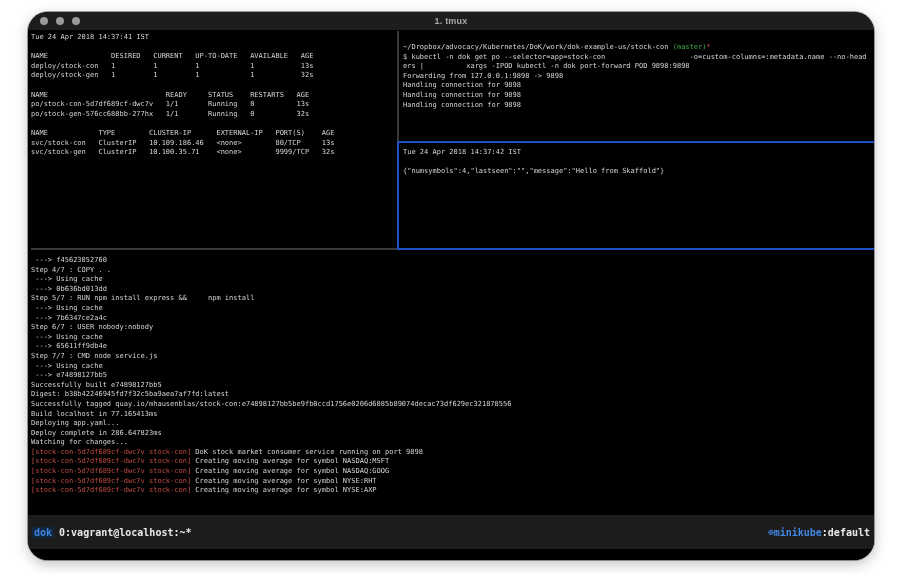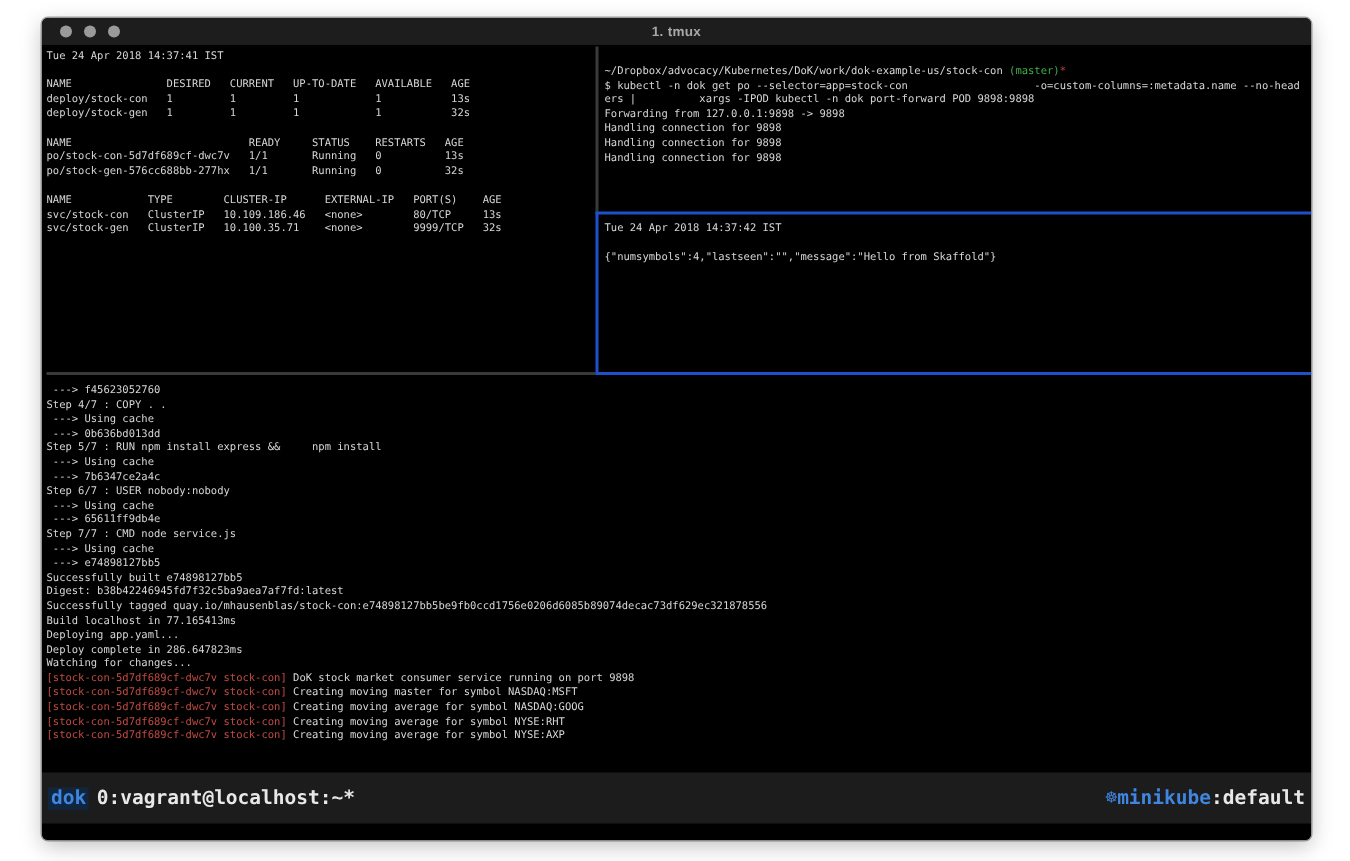--- a/index.html
+++ b/index.html
@@ -9,7 +9,7 @@
   }
   .window{
     position:absolute;left:28px;top:12px;width:846px;height:548px;
-    background:var(--terminal_bg,#000);border-radius:4px;overflow:hidden;
+    background:var(--terminal_bg,#000);border-radius:20px;overflow:hidden;
     box-shadow:0 0 0 1px rgba(0,0,0,.35), 0 4px 14px rgba(0,0,0,.25);
   }
   .titlebar{

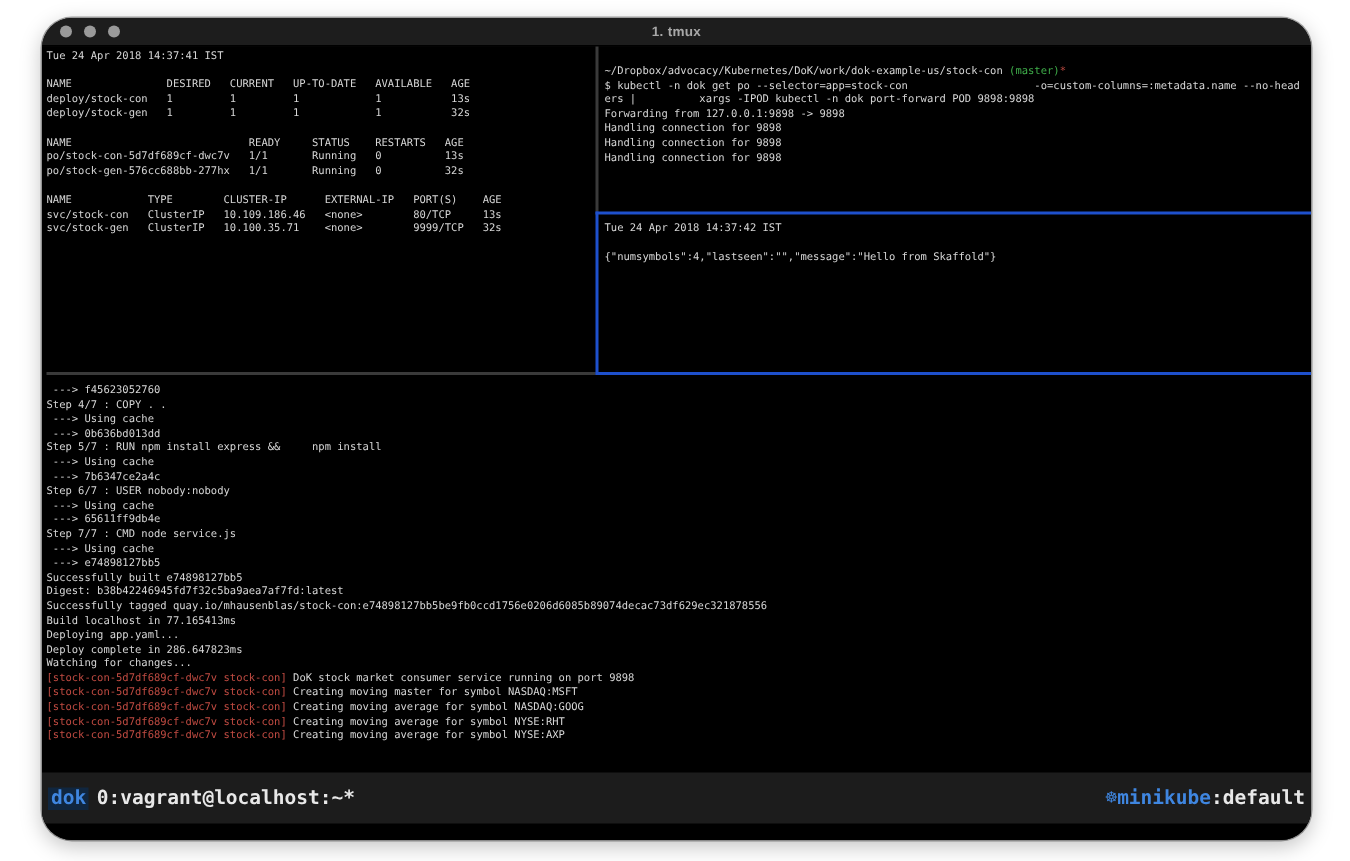--- a/index.html
+++ b/index.html
@@ -114,7 +114,7 @@
         <div class="tline">Deploy complete in 286.647823ms</div>
         <div class="tline">Watching for changes...</div>
         <div class="tline"><span class="c-red">[stock-con-5d7df689cf-dwc7v stock-con]</span><span> DoK stock market consumer service running on port 9898</span></div>
-        <div class="tline"><span class="c-red">[stock-con-5d7df689cf-dwc7v stock-con]</span><span> Creating moving master for symbol NASDAQ:MSFT</span></div>
+        <div class="tline"><span class="c-red">[stock-con-5d7df689cf-dwc7v stock-con]</span><span> Creating moving average for symbol NASDAQ:MSFT</span></div>
         <div class="tline"><span class="c-red">[stock-con-5d7df689cf-dwc7v stock-con]</span><span> Creating moving average for symbol NASDAQ:GOOG</span></div>
         <div class="tline"><span class="c-red">[stock-con-5d7df689cf-dwc7v stock-con]</span><span> Creating moving average for symbol NYSE:RHT</span></div>
         <div class="tline"><span class="c-red">[stock-con-5d7df689cf-dwc7v stock-con]</span><span> Creating moving average for symbol NYSE:AXP</span></div>

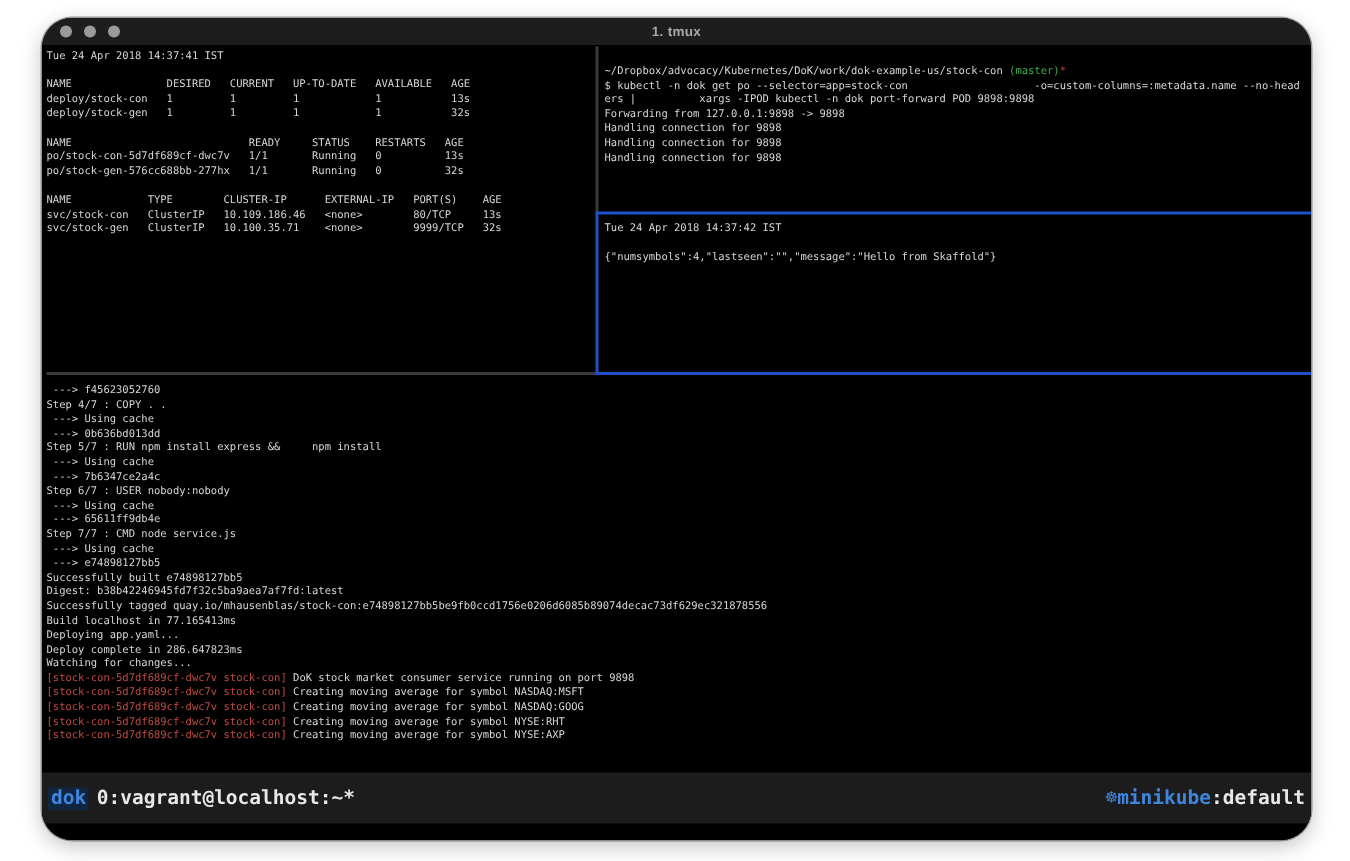--- a/index.html
+++ b/index.html
@@ -35,7 +35,7 @@
     position:absolute;left:0;top:484px;width:846px;height:16px;
     background:var(--statusbar_bg,#1c1c1c);
     display:flex;align-items:center;justify-content:space-between;
-    padding:17px 4px;box-sizing:border-box;font-size:13px;text-align:right;
+    padding:17px 4px;box-sizing:border-box;font-size:10px;text-align:right;
   }
   .sb-left{display:flex;align-items:center;gap:5px;}
   .sb-session{color:var(--status_blue,#3f86e0);font-weight:bold;background:#10263f;padding:0 2px;}

